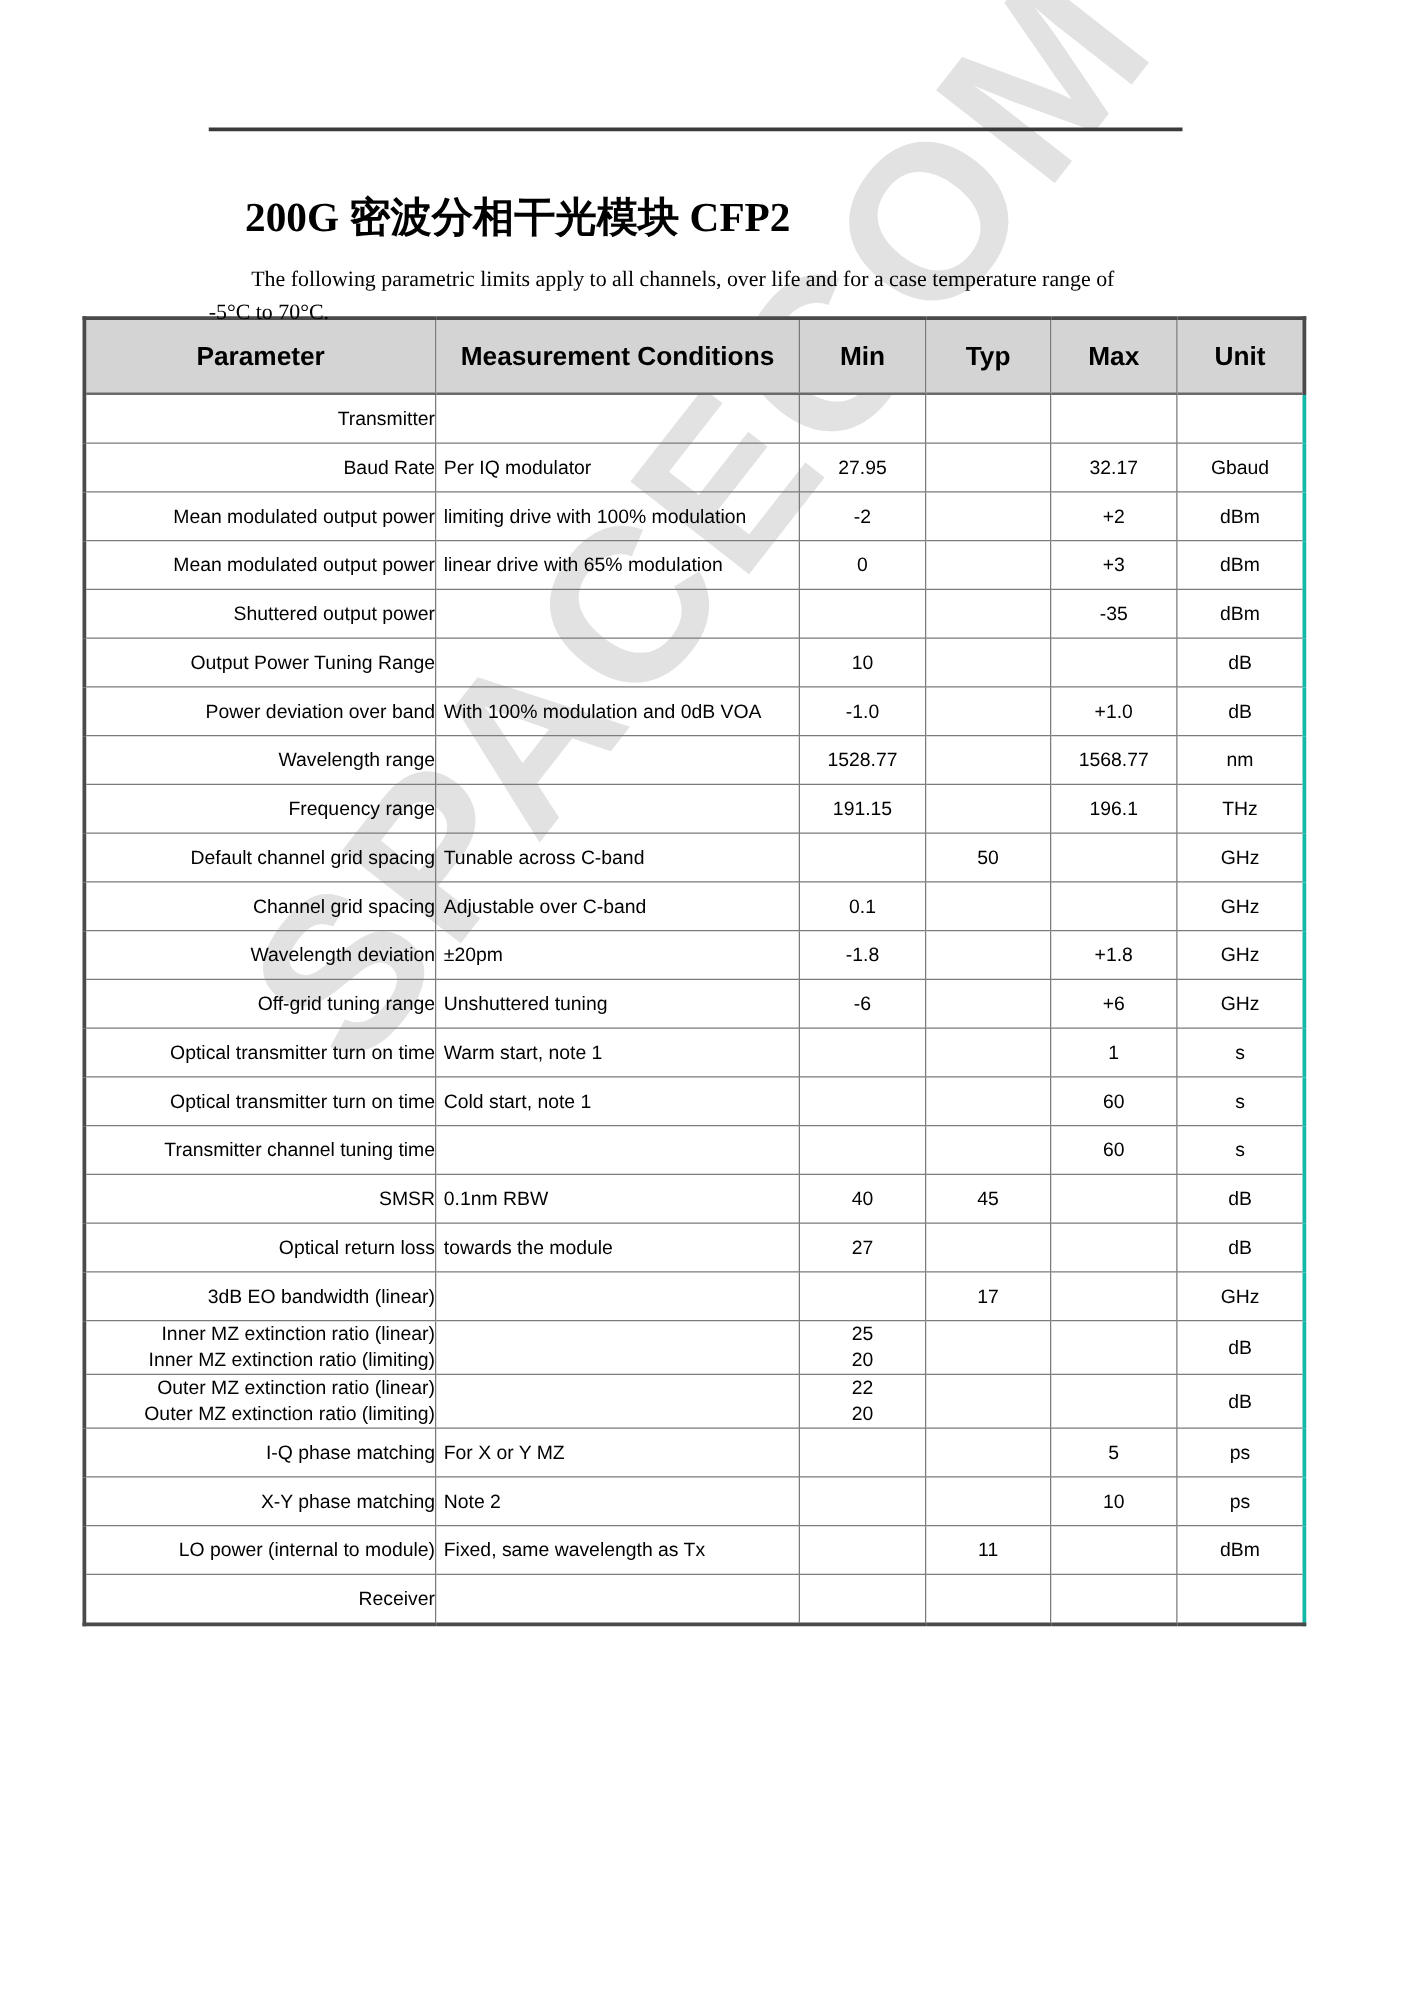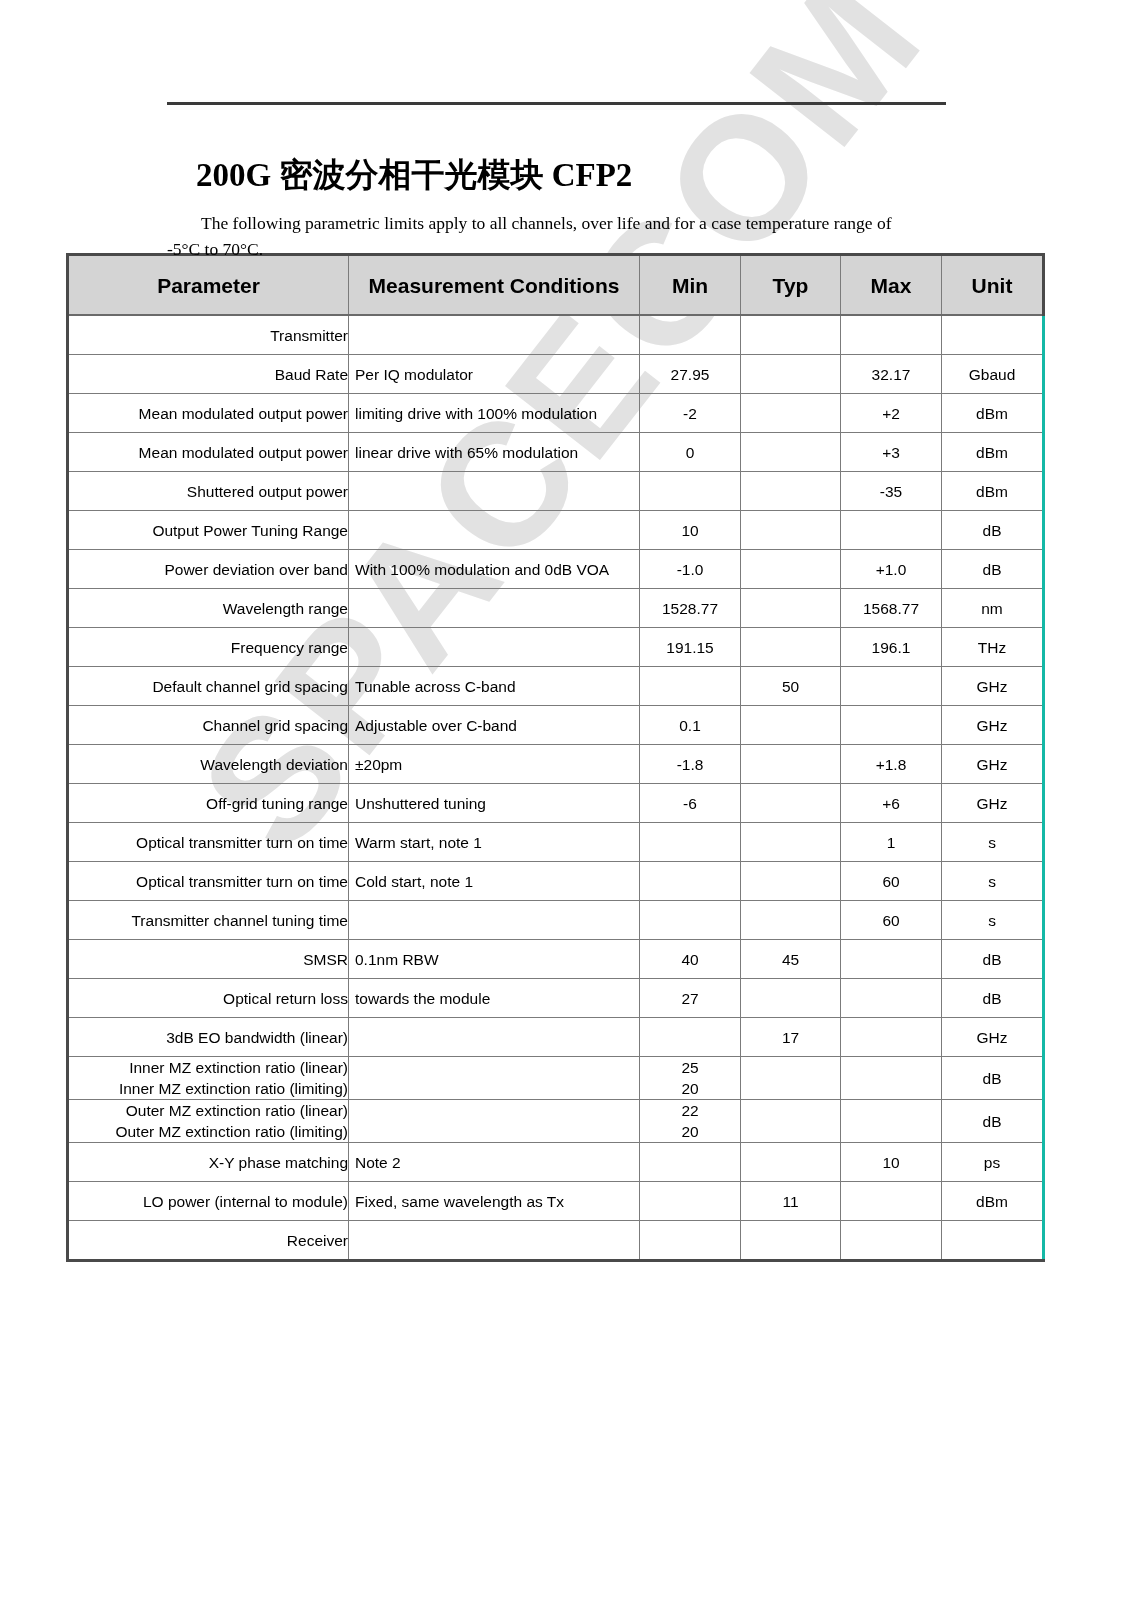--- a/index.html
+++ b/index.html
@@ -363,6 +363,14 @@
             <td class="unit">dB</td>
           </tr>
           <tr>
+            <td class="param">I-Q phase matching</td>
+            <td class="cond">For X or Y MZ</td>
+            <td class="num"></td>
+            <td class="num"></td>
+            <td class="num">5</td>
+            <td class="unit">ps</td>
+          </tr>
+          <tr>
             <td class="param">X-Y phase matching</td>
             <td class="cond">Note 2</td>
             <td class="num"></td>

